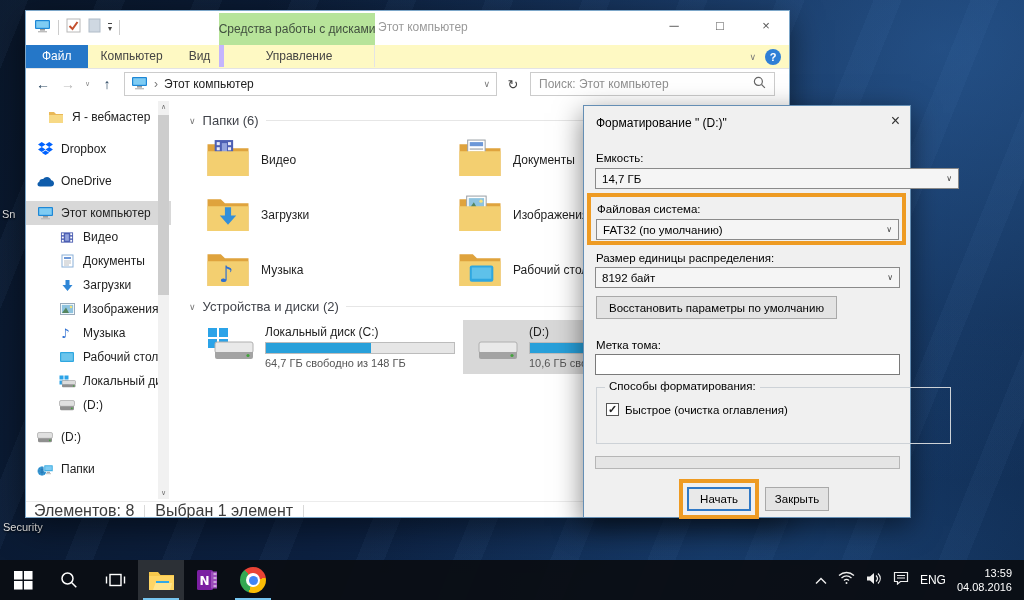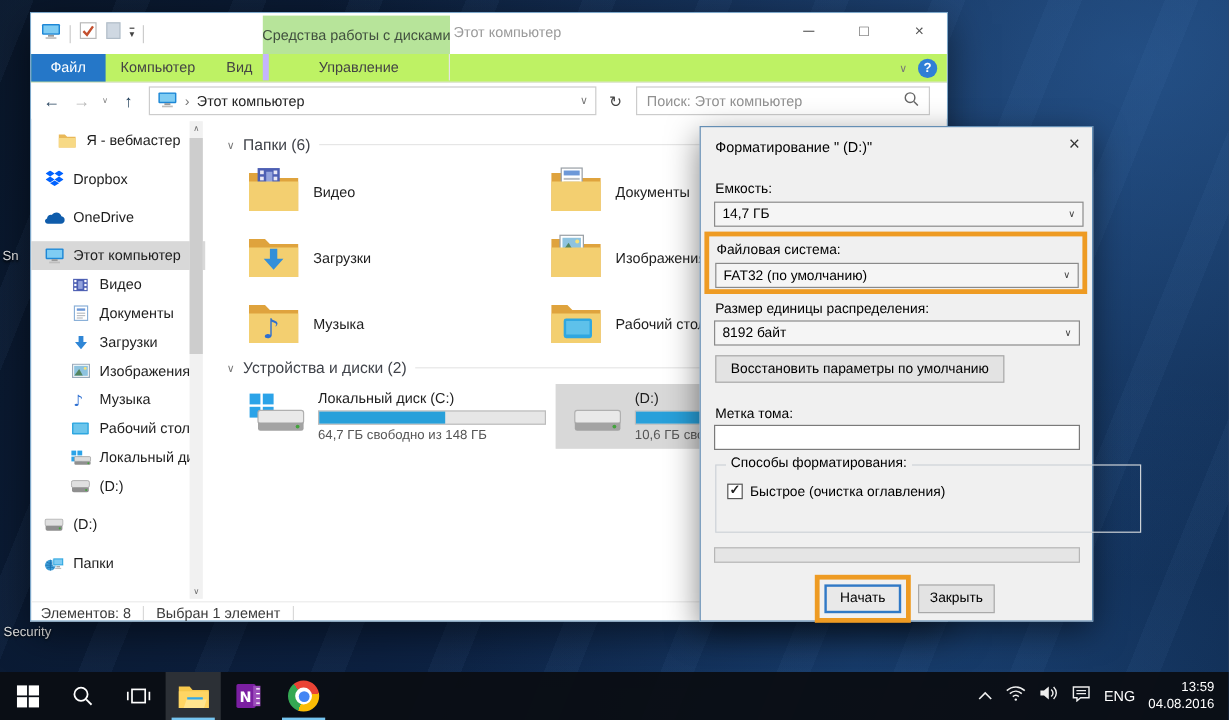--- a/index.html
+++ b/index.html
@@ -25,7 +25,7 @@
 .win-controls{position:absolute;right:0;top:0;display:flex}
 .win-btn{width:46px;height:28px;display:flex;align-items:center;justify-content:center;color:#555;font-size:13px}
 
-.ribbon-tabs{position:relative;height:24px;background:#bef264;border-bottom:1px solid #e4e4e4;display:flex;font-size:12px}
+.ribbon-tabs{position:relative;height:24px;background:#fef9c3;border-bottom:1px solid #e4e4e4;display:flex;font-size:12px}
 .rtab{padding:4px 13px;color:#444;white-space:nowrap}
 .rtab.file{background:#2577c8;color:#fff;padding:4px 16px}
 .rtab.manage{position:absolute;left:193px;width:156px;text-align:center;padding:4px 0;

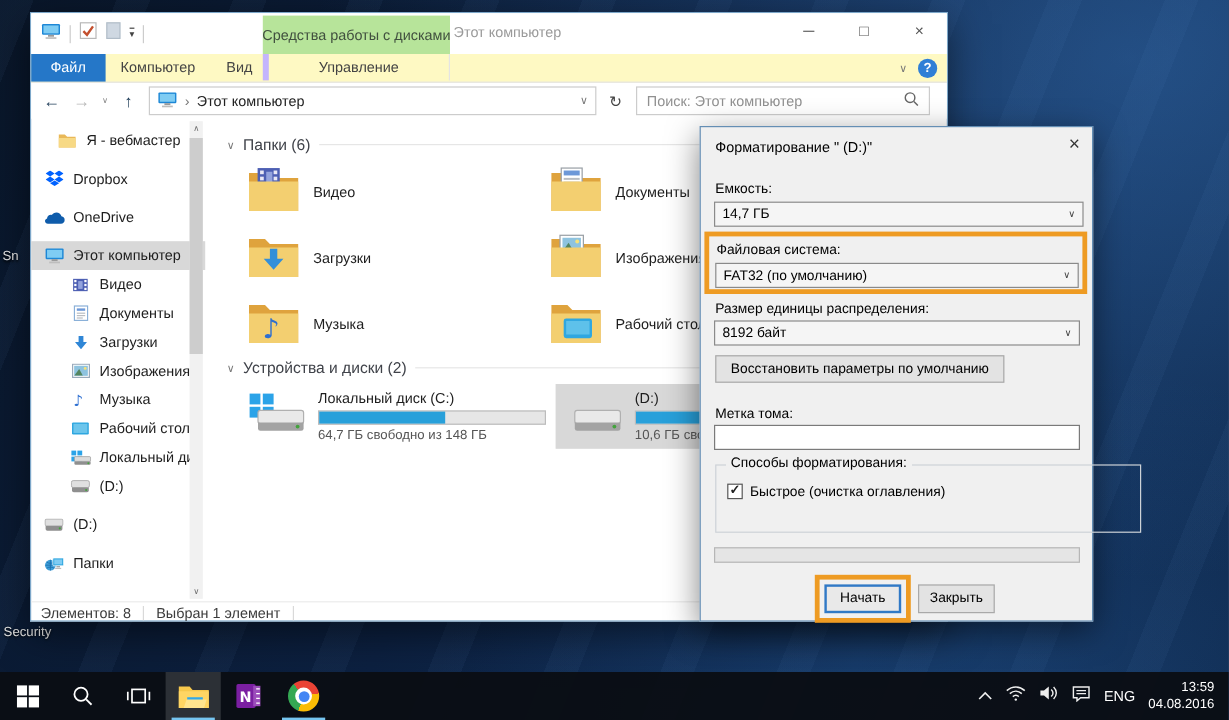--- a/index.html
+++ b/index.html
@@ -474,7 +474,7 @@
   <span class="dlg-close">×</span>
 
   <span class="dlbl" style="left:12px;top:46px">Емкость:</span>
-  <div class="combo" style="left:11px;top:62px;width:308px">
+  <div class="combo" style="left:11px;top:62px;width:364px">
     <span>14,7 ГБ</span>
     <span class="chev">∨</span>
   </div>

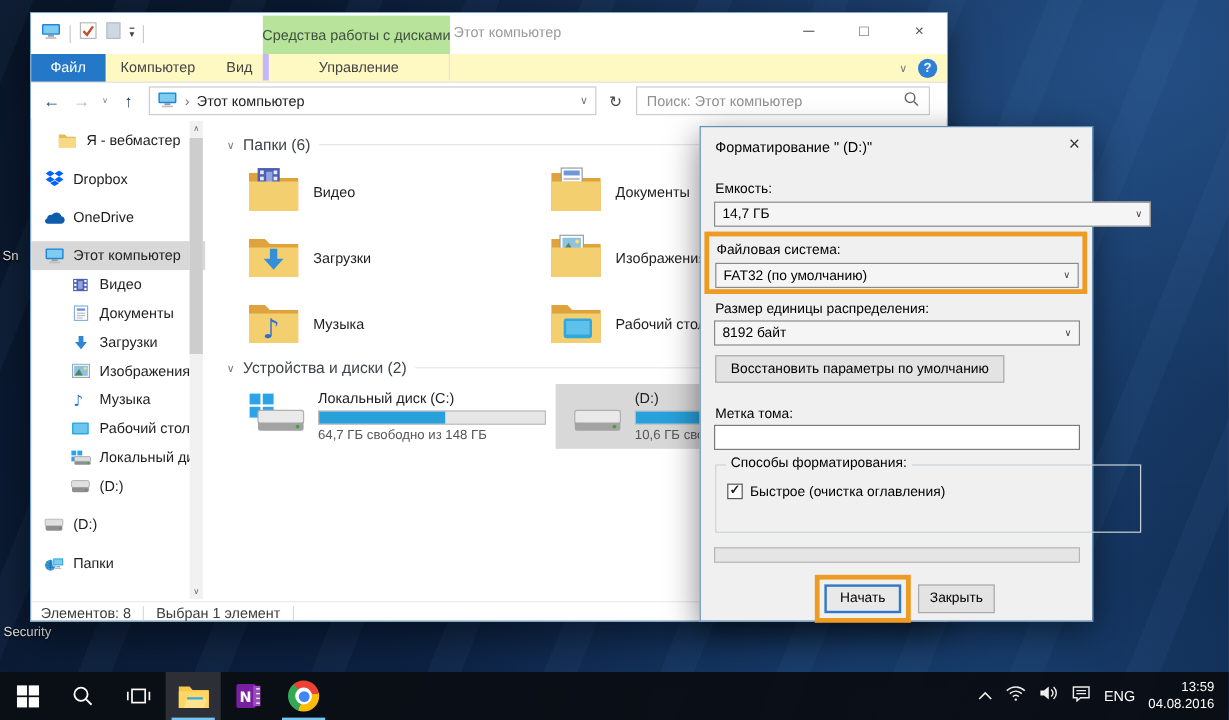--- a/index.html
+++ b/index.html
@@ -72,7 +72,7 @@
 .dfill{height:100%}
 .dinfo{font-size:11px;color:#555;white-space:nowrap}
 
-.statusbar{height:18px;display:flex;align-items:center;font-size:12px;color:#3c3c3c;gap:10px;
+.statusbar{height:18px;display:flex;align-items:center;font-size:16px;color:#3c3c3c;gap:10px;
  padding-left:8px;border-top:1px solid #ececec}
 .ssep{width:1px;height:12px;background:#d9d9d9}
 

